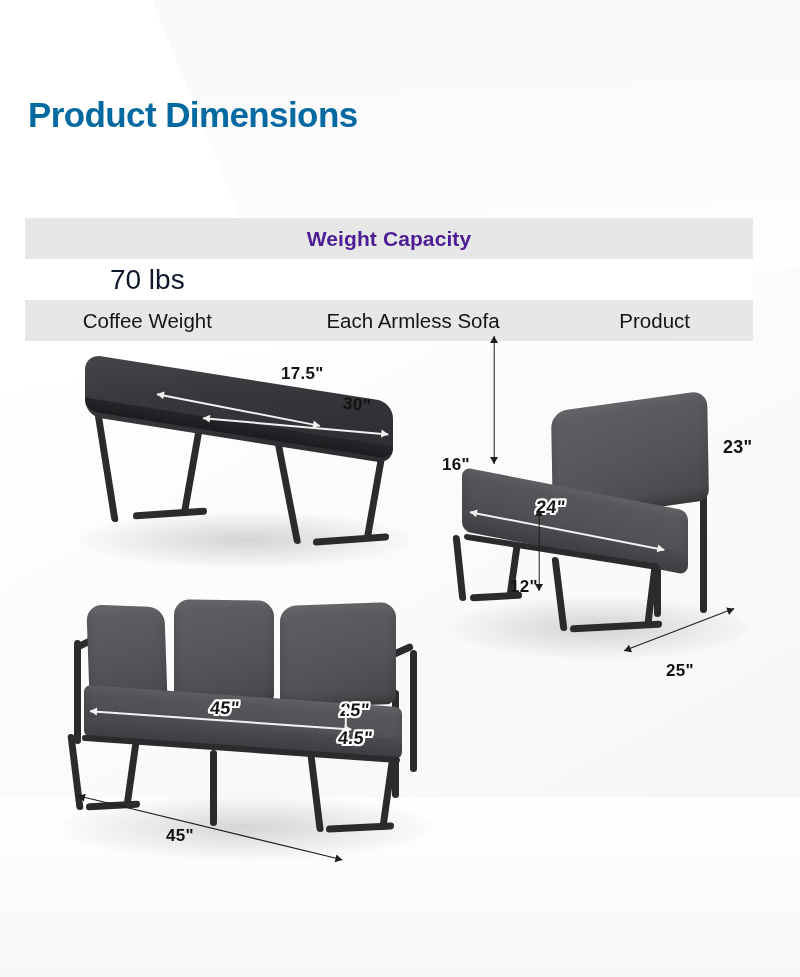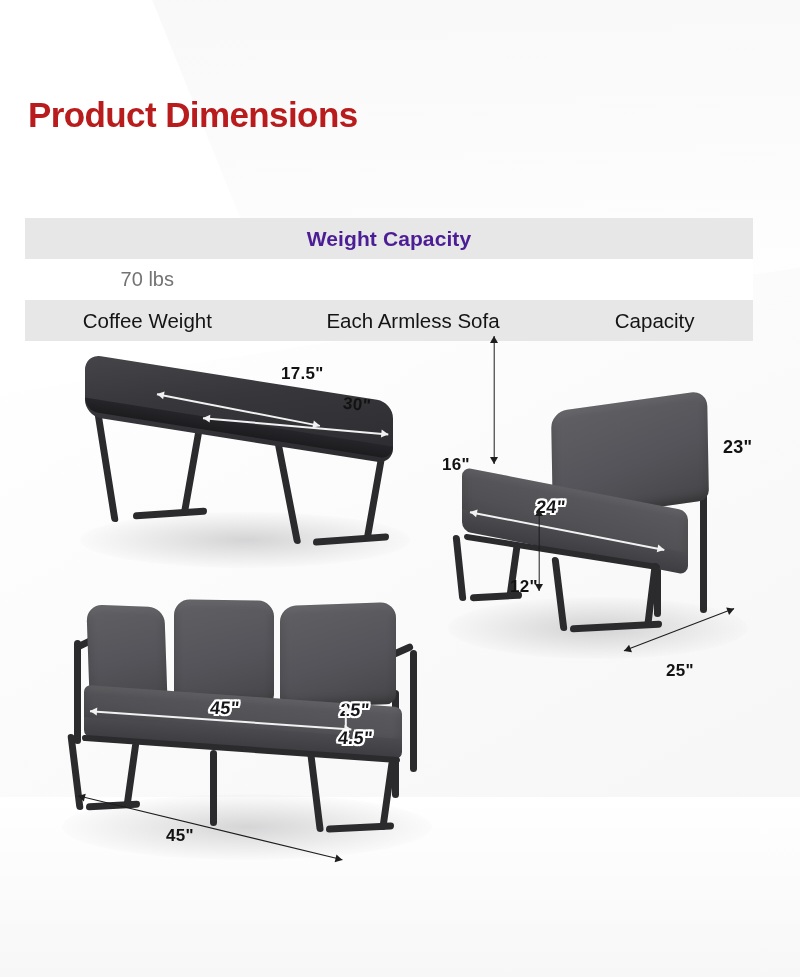--- a/index.html
+++ b/index.html
@@ -44,7 +44,7 @@
     font-size: 35px;
     font-weight: 800;
     letter-spacing: -0.6px;
-    color: #b91c1c;
+    color: #0369a1;
     line-height: 1.06;
     margin: 0;
   }

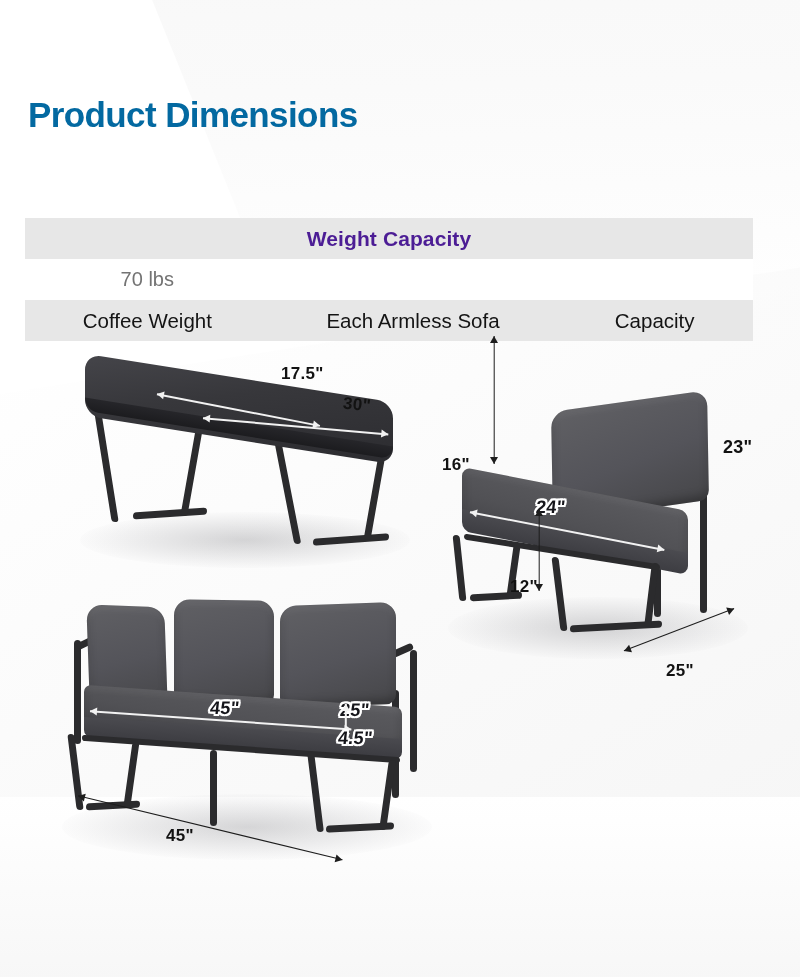--- a/index.html
+++ b/index.html
@@ -78,7 +78,7 @@
   .cap-cell.c0 { width: 33.6%; }
   .cap-cell.c1 { width: 39.4%; }
   .cap-cell.c2 { width: 27.0%; }
-  .cap-values .cap-cell { font-size: 20px; font-weight: 400; color: #737373; }
+  .cap-values .cap-cell { font-size: 28px; font-weight: 400; color: #0f172a; }
   .cap-labels .cap-cell { font-size: 20.5px; font-weight: 400; color: #141414; }
 
   

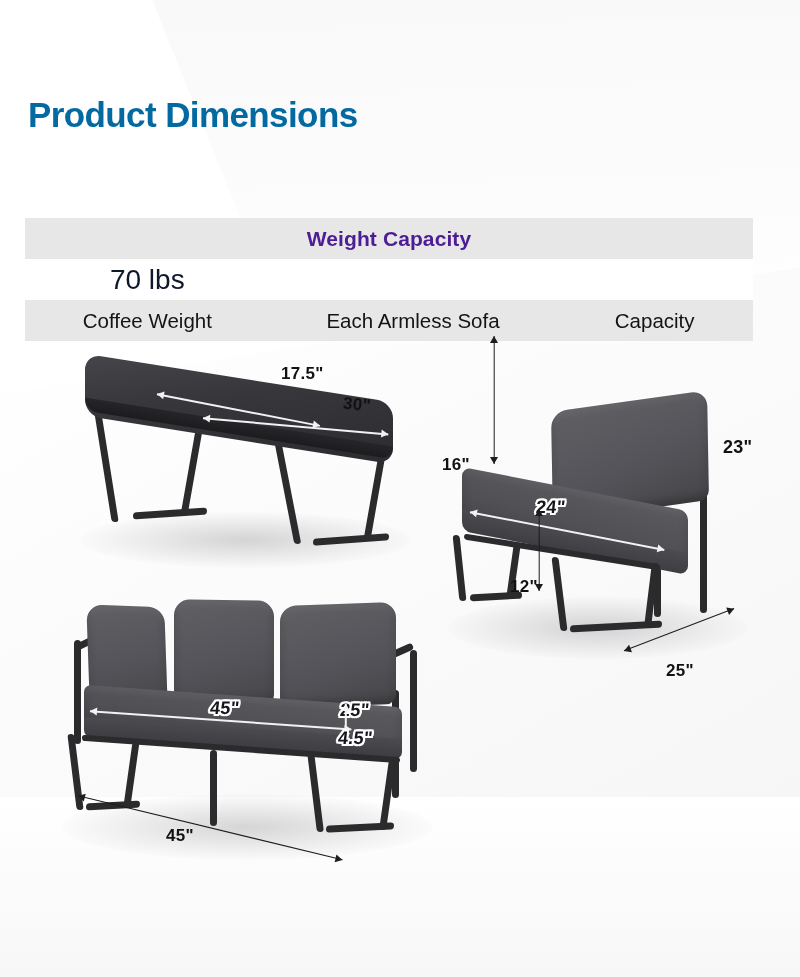--- a/index.html
+++ b/index.html
@@ -189,7 +189,7 @@
   <div class="cap-row shaded cap-labels">
     <div class="cap-cell c0">Coffee Weight</div>
     <div class="cap-cell c1">Each Armless Sofa</div>
-    <div class="cap-cell c2">Capacity</div>
+    <div class="cap-cell c2">Product</div>
   </div>
 </div>
 

